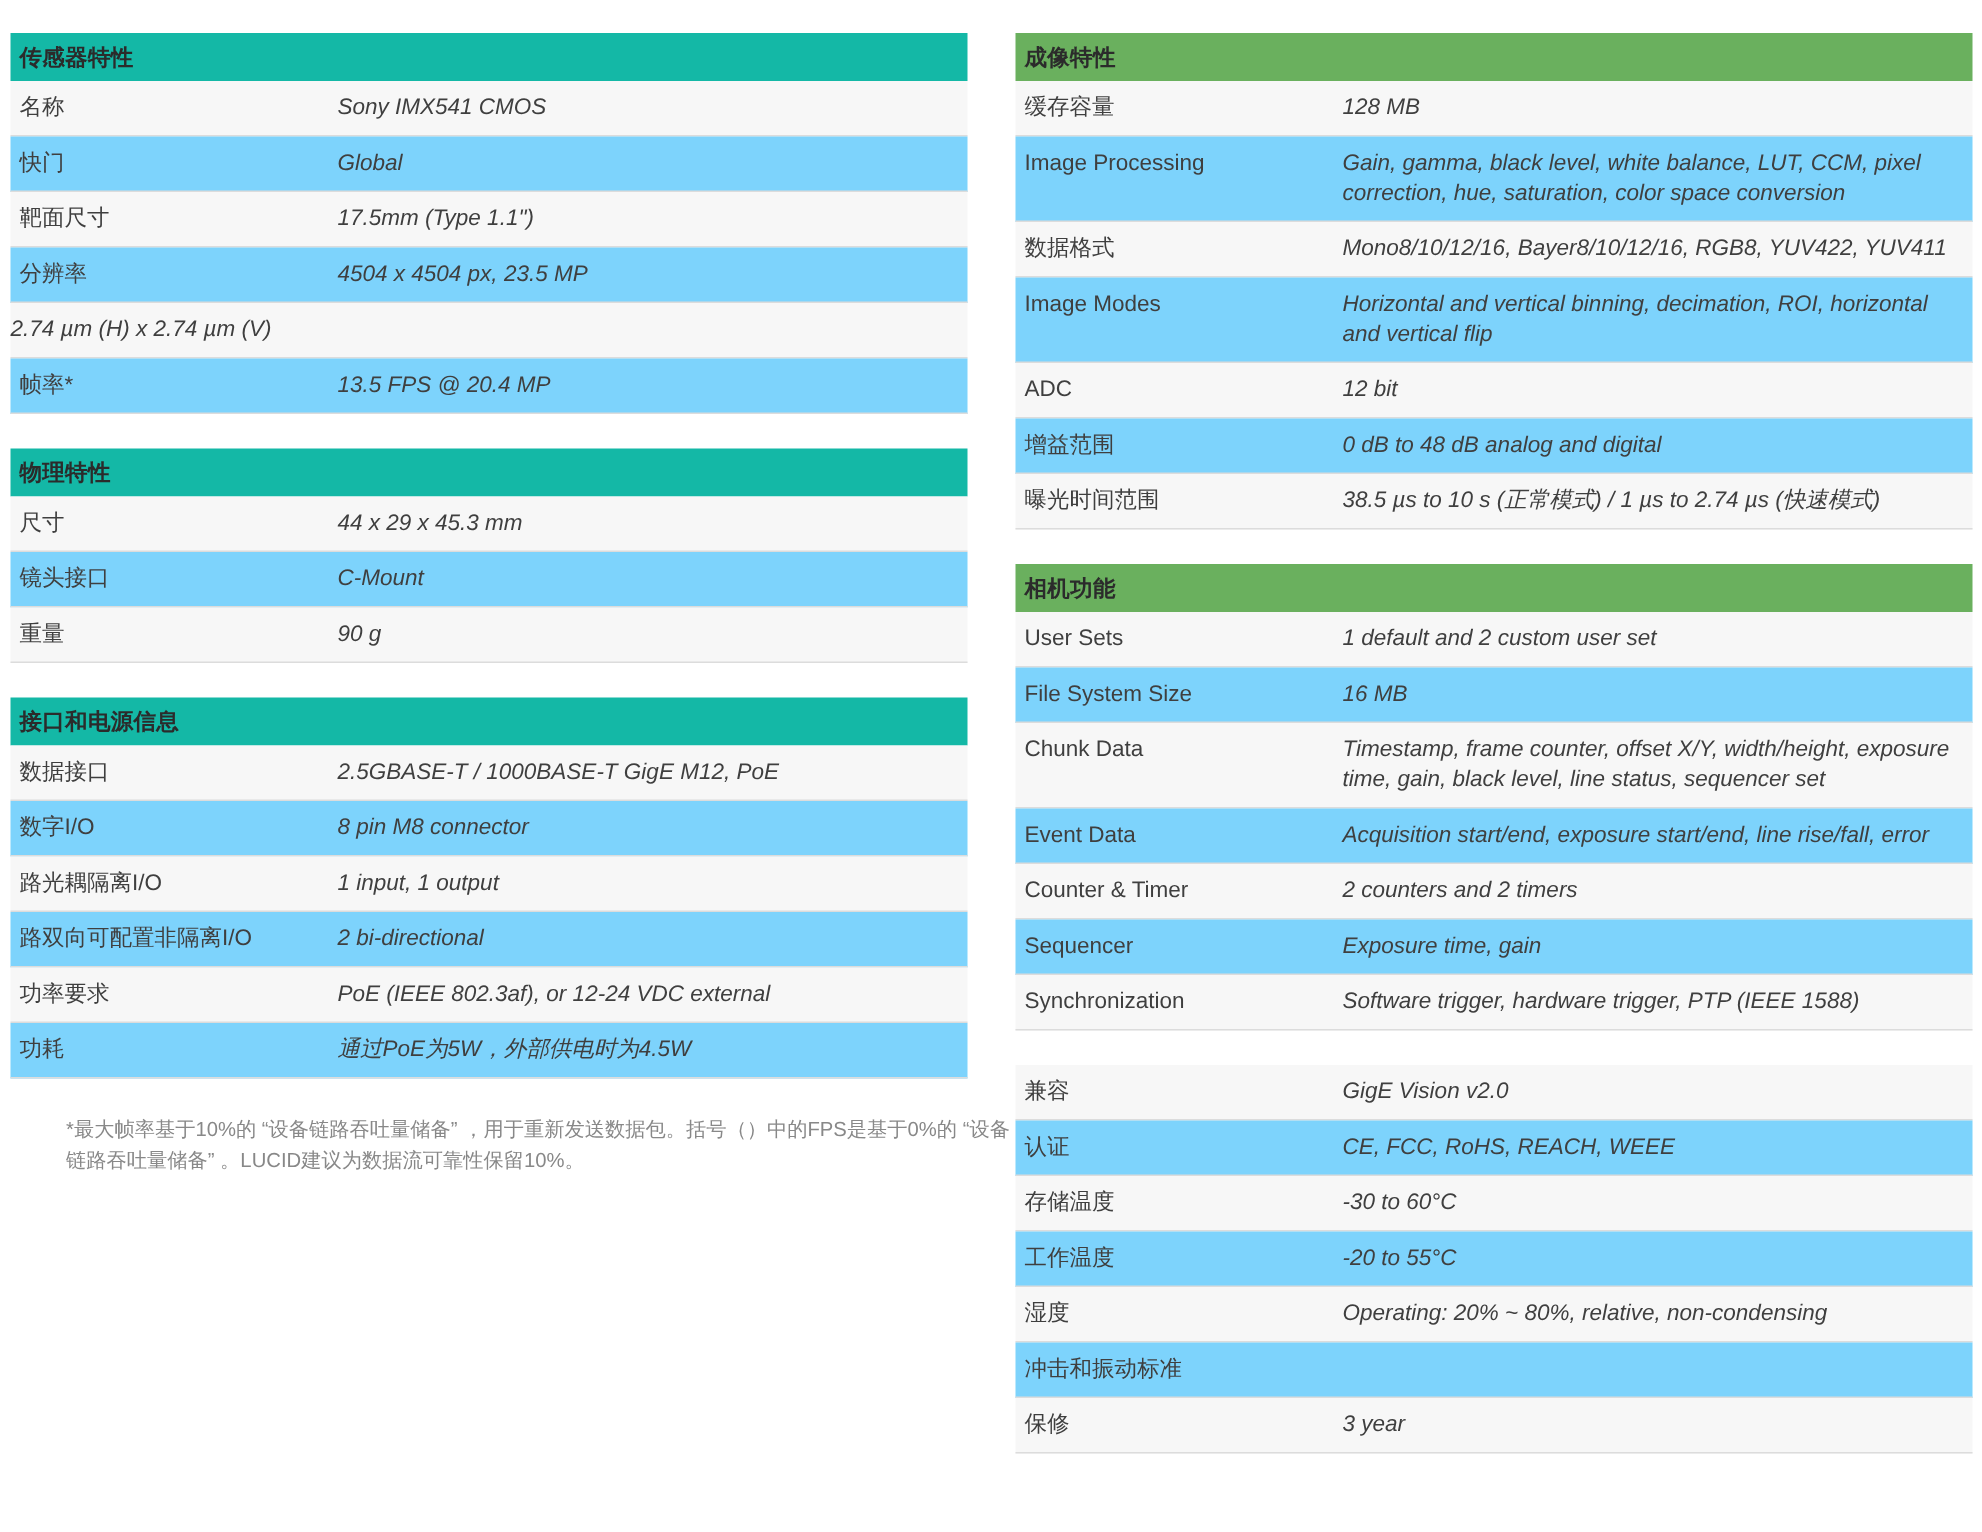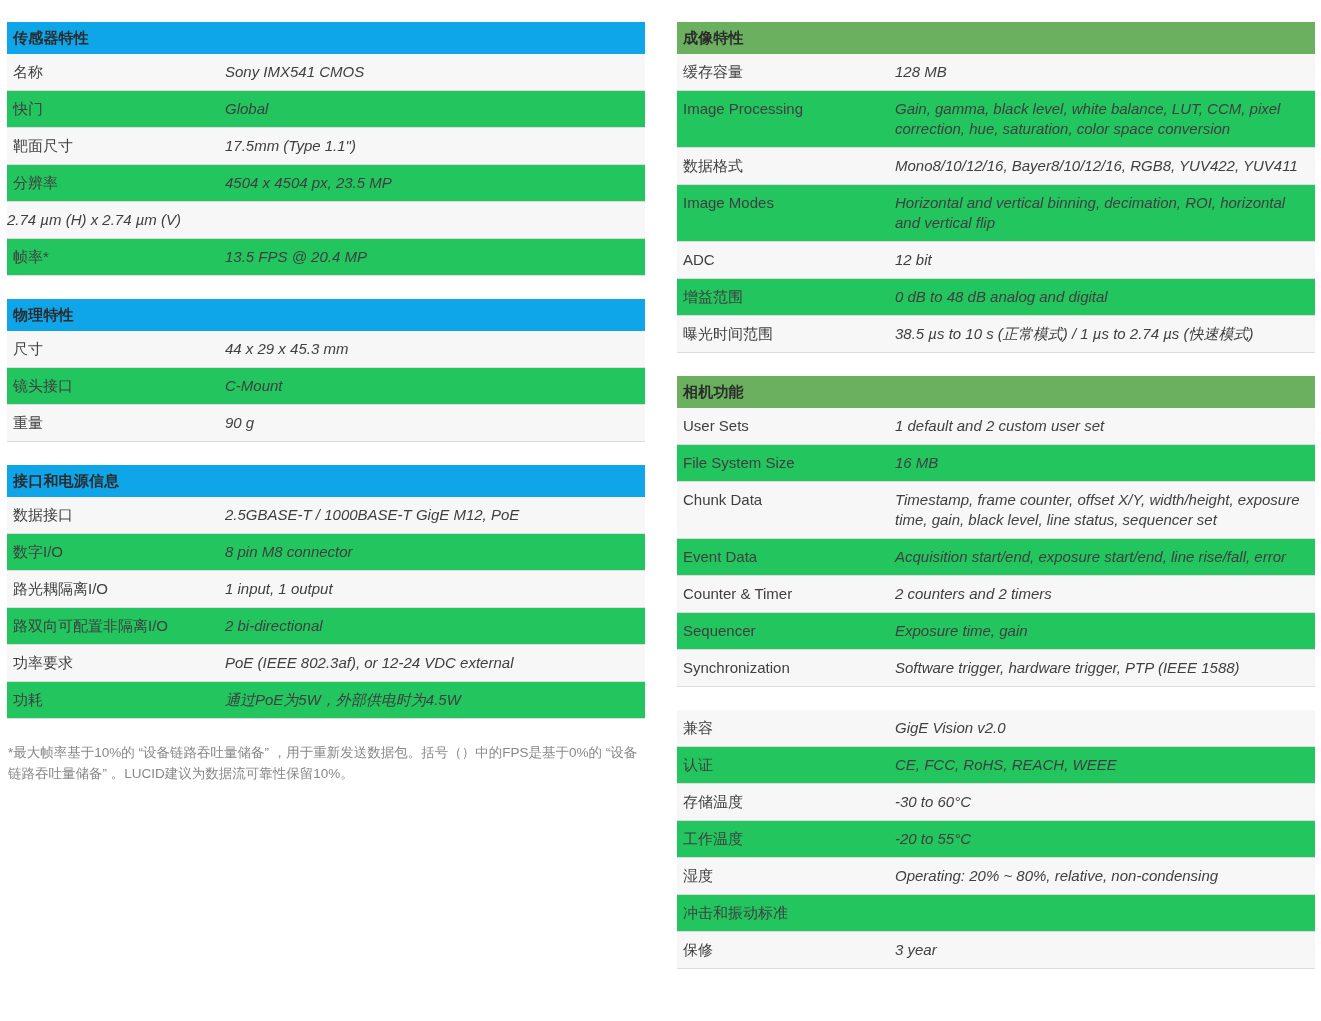--- a/index.html
+++ b/index.html
@@ -30,7 +30,7 @@
     color: #2b2b2b;
     letter-spacing: 0.2px;
   }
-  .section-header.blue  { background: #0ea5e9; text-align: center; }
+  .section-header.blue  { background: #14b8a6; text-align: center; }
   .section-header.green { background: #6ab05e; }
   .spec-row {
     display: flex;

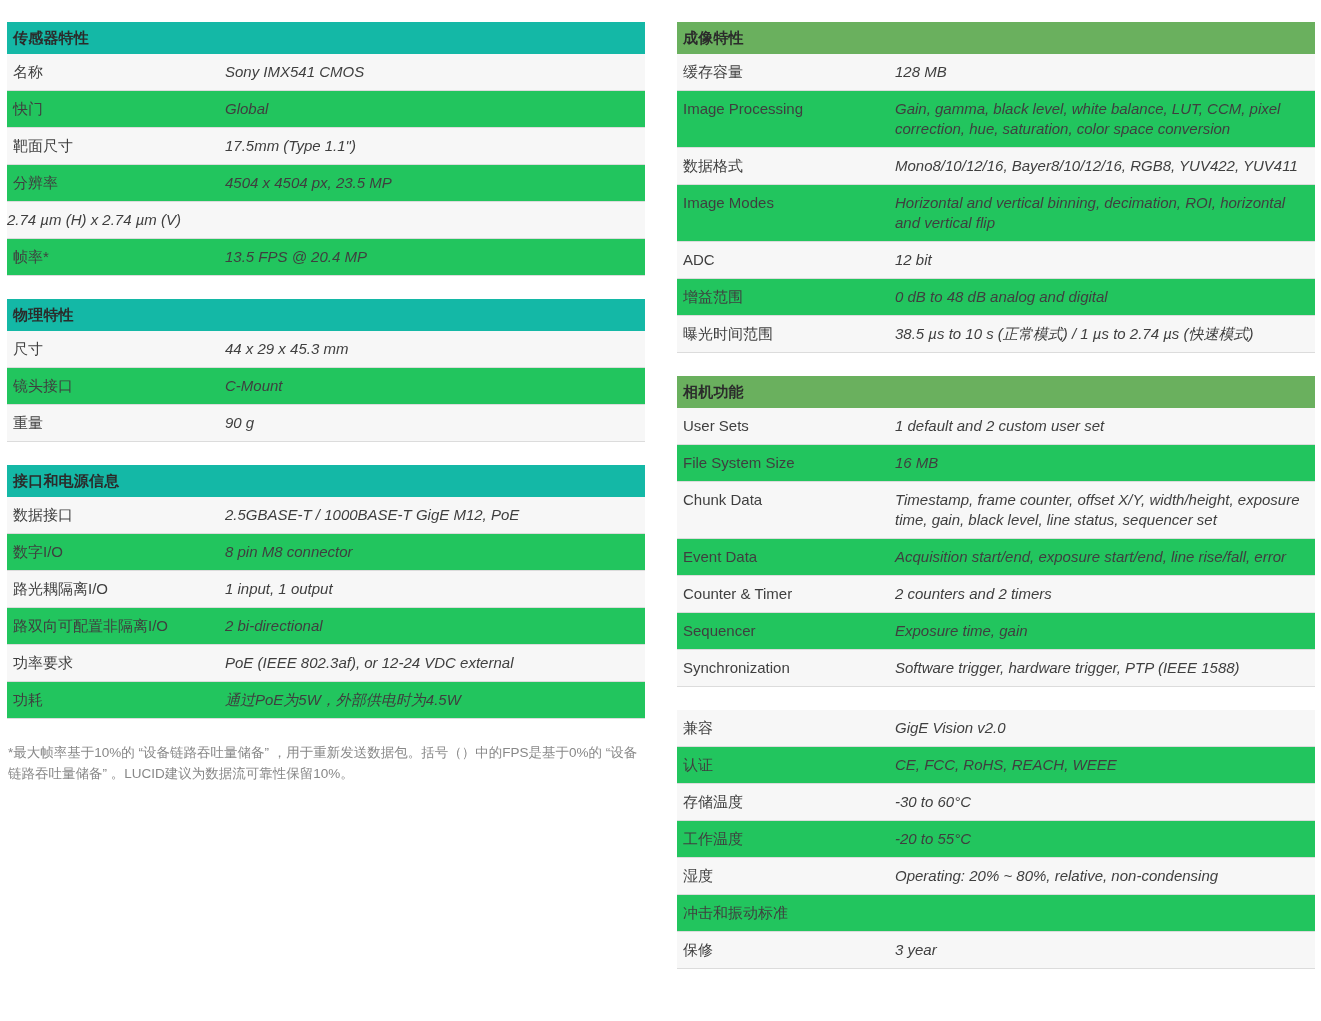--- a/index.html
+++ b/index.html
@@ -37,7 +37,7 @@
     border-bottom: 1px solid #dcdcdc;
     font-size: 15px;
     color: #3f3f3f;
-    background: #22c55e;
+    background: #7dd3fc;
   }
   .spec-row:nth-child(odd) { background: #f7f7f7; }
   .cell-label {

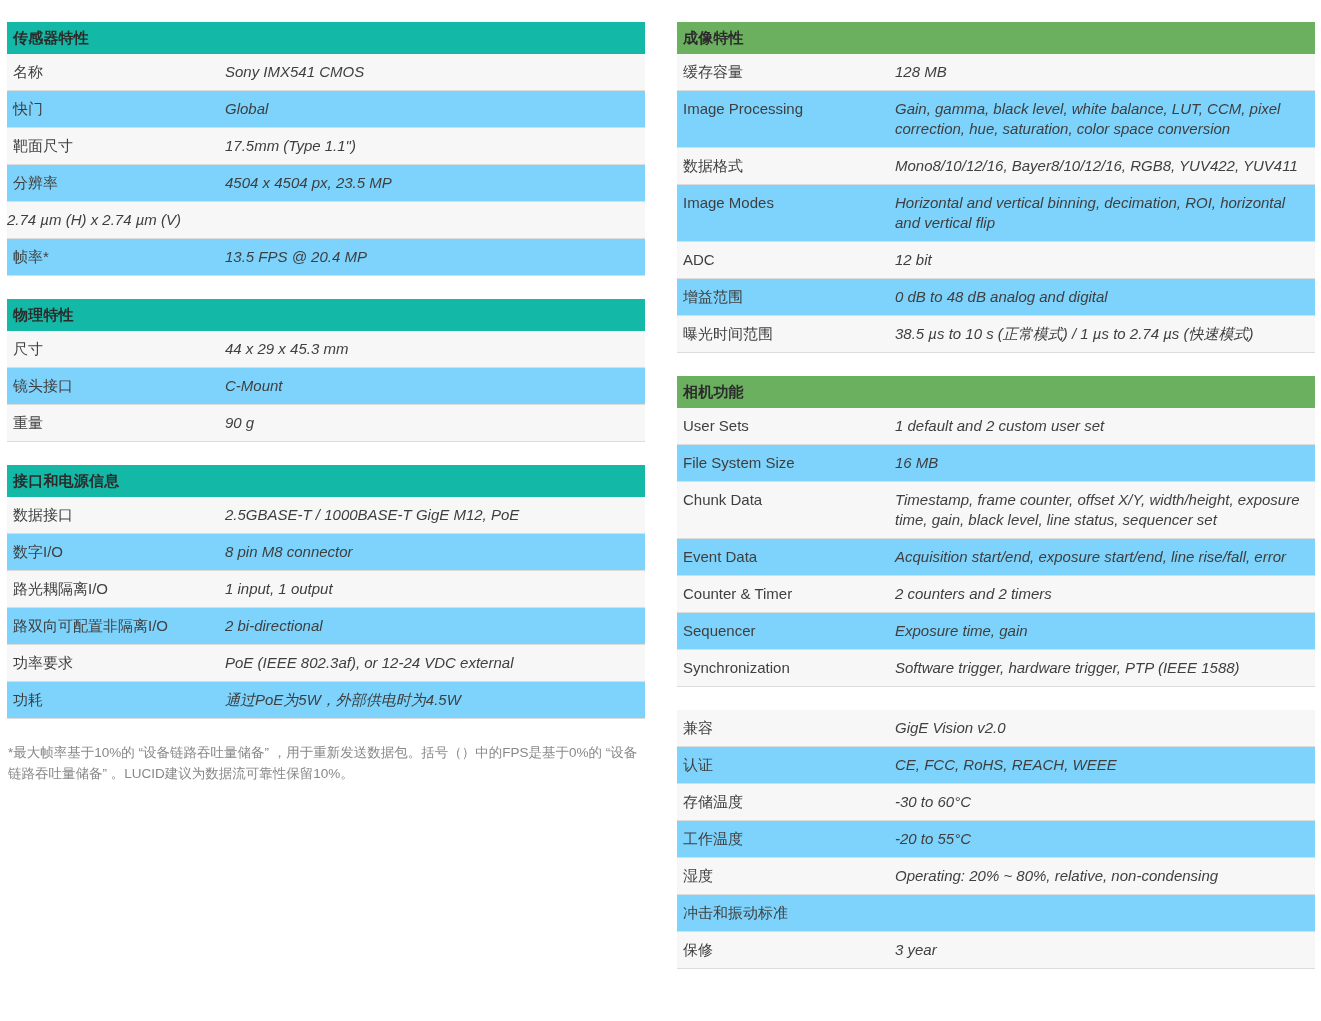--- a/index.html
+++ b/index.html
@@ -59,6 +59,7 @@
     line-height: 21px;
     color: #888888;
     padding-left: 1px;
+    margin-left: 36px;
   }
 </style>
 </head>

